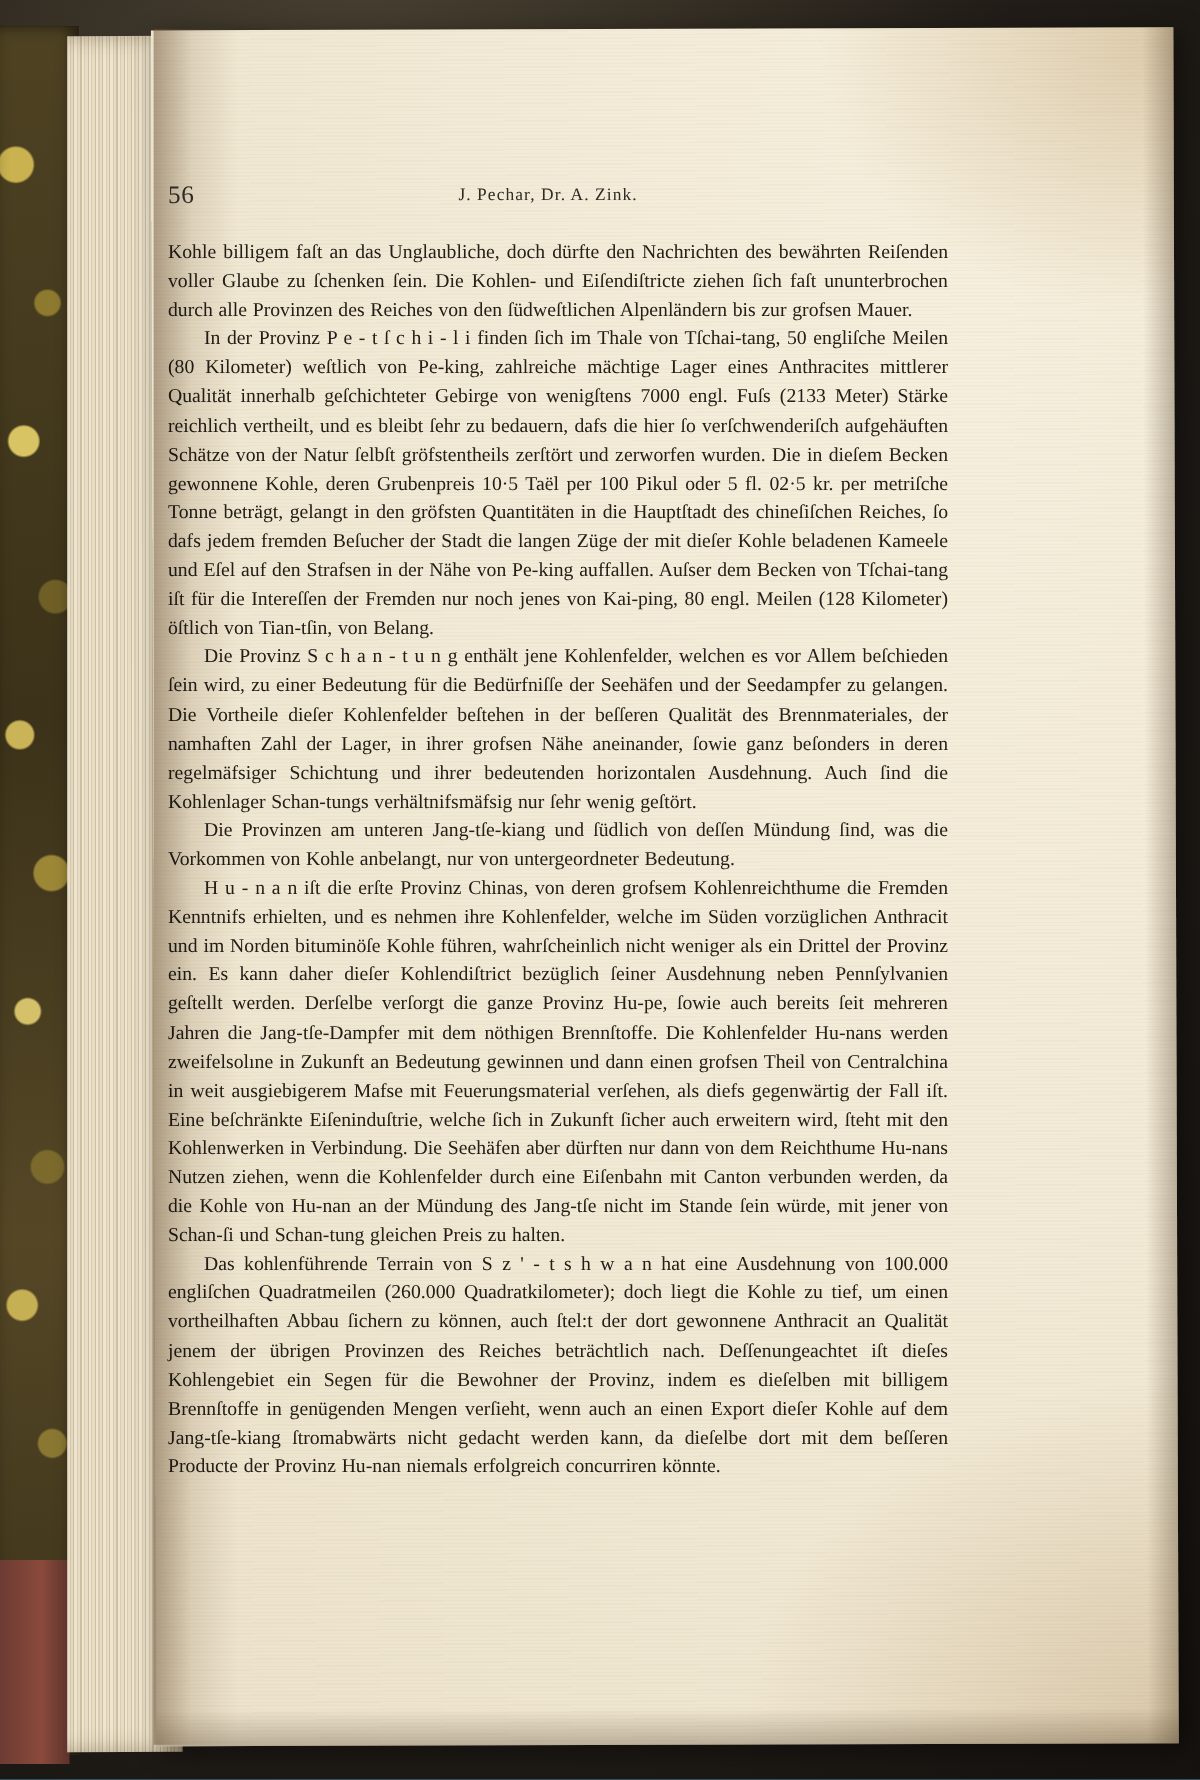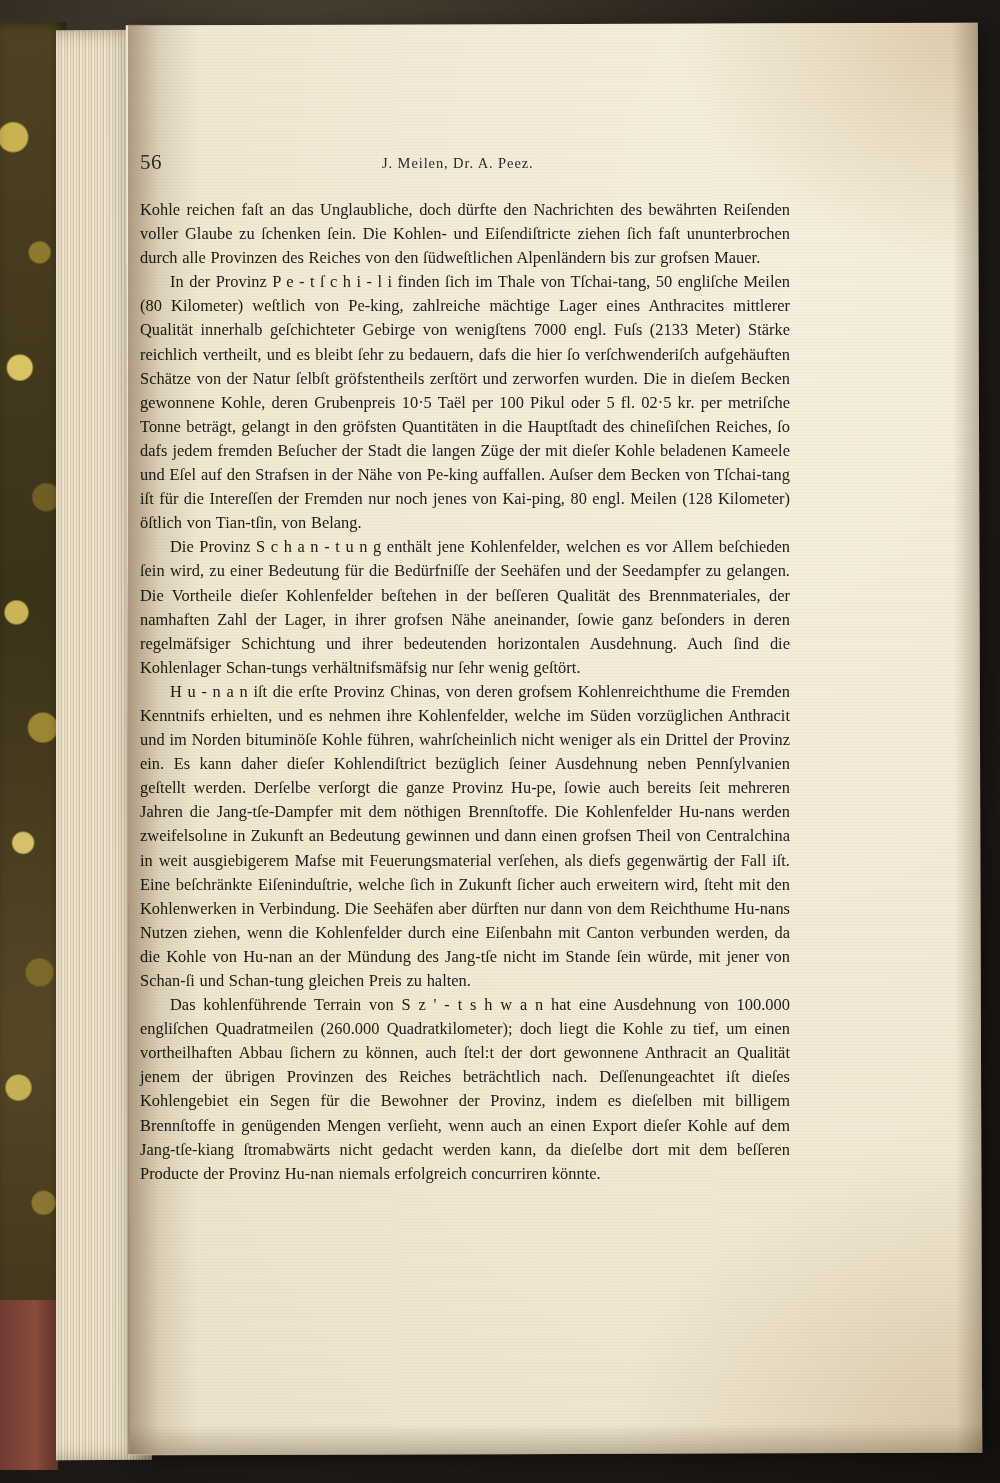--- a/index.html
+++ b/index.html
@@ -210,7 +210,7 @@
   <div class="text-col">
     <div class="folio-row">
       <div class="folio">56</div>
-      <div class="running-head">J. Meilen, Dr. A. Peez.</div>
+      <div class="running-head">J. Pechar, Dr. A. Zink.</div>
     </div>
 
     <p class="para ink-fade">Kohle reichen faſt an das Unglaubliche, doch dürfte den Nachrichten des bewährten Reiſenden voller Glaube zu ſchenken ſein. Die Kohlen- und Eiſendiſtricte ziehen ſich faſt ununterbrochen durch alle Provinzen des Reiches von den ſüdweſtlichen Alpenländern bis zur grofsen Mauer.</p>

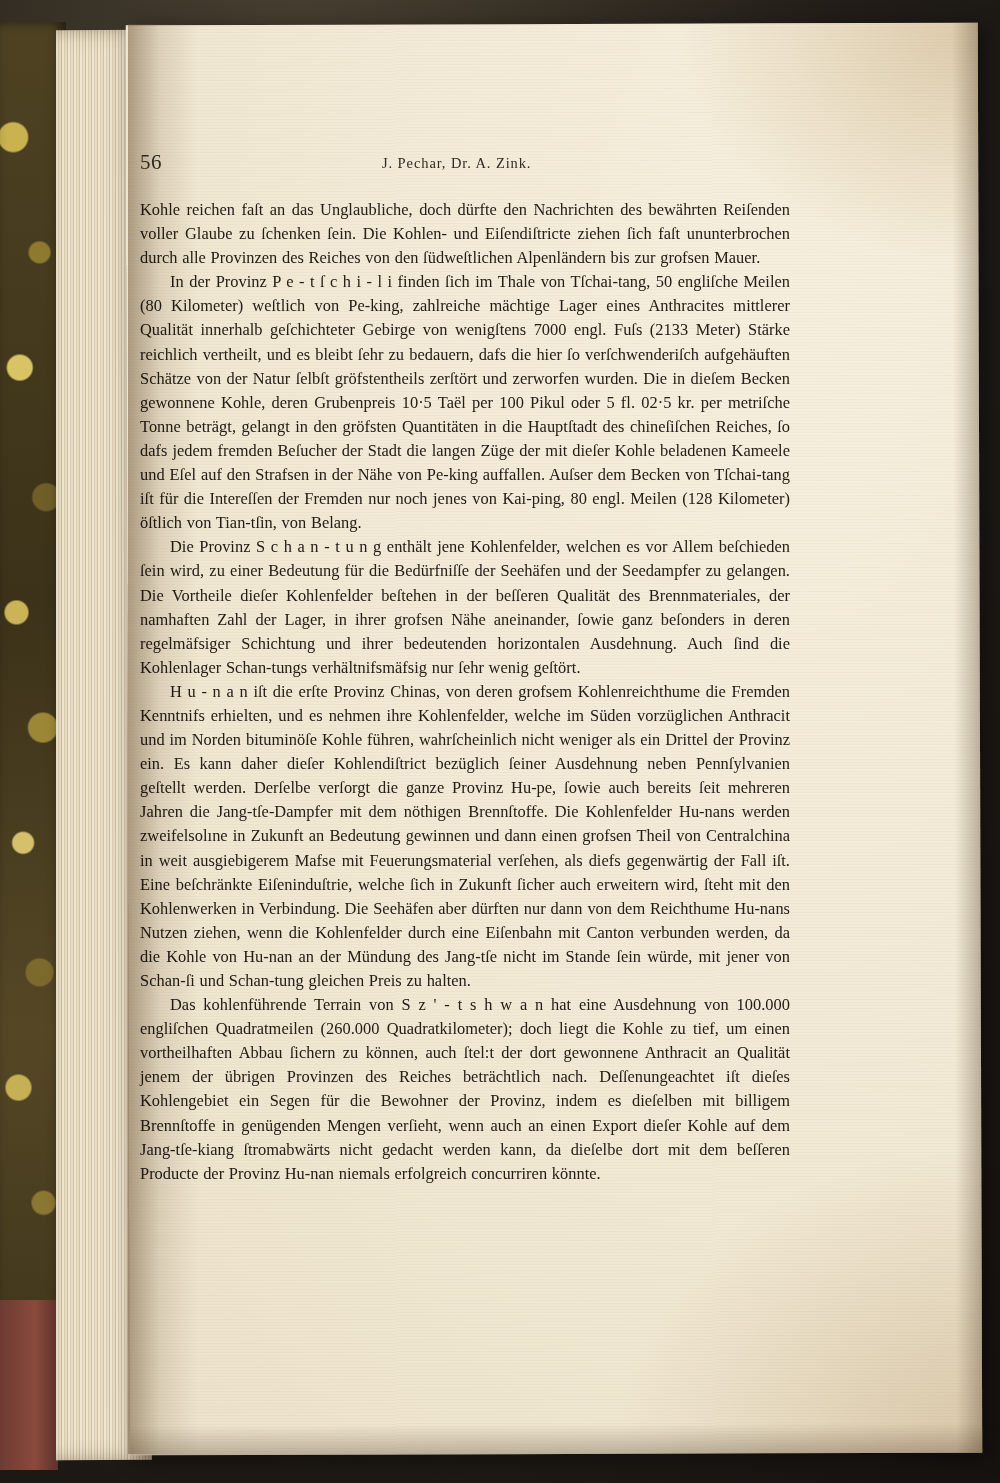--- a/index.html
+++ b/index.html
@@ -213,7 +213,7 @@
       <div class="running-head">J. Pechar, Dr. A. Zink.</div>
     </div>
 
-    <p class="para ink-fade">Kohle reichen faſt an das Unglaubliche, doch dürfte den Nachrichten des bewährten Reiſenden voller Glaube zu ſchenken ſein. Die Kohlen- und Eiſendiſtricte ziehen ſich faſt ununterbrochen durch alle Provinzen des Reiches von den ſüdweſtlichen Alpenländern bis zur grofsen Mauer.</p>
+    <p class="para ink-fade">Kohle billigem faſt an das Unglaubliche, doch dürfte den Nachrichten des bewährten Reiſenden voller Glaube zu ſchenken ſein. Die Kohlen- und Eiſendiſtricte ziehen ſich faſt ununterbrochen durch alle Provinzen des Reiches von den ſüdweſtlichen Alpenländern bis zur grofsen Mauer.</p>
     <p class="para indent ink-fade">In der Provinz P e - t ſ c h i - l i finden ſich im Thale von Tſchai-tang, 50 engliſche Meilen (80 Kilometer) weſtlich von Pe-king, zahlreiche mächtige Lager eines Anthracites mittlerer Qualität innerhalb geſchichteter Gebirge von wenigſtens 7000 engl. Fuſs (2133 Meter) Stärke reichlich vertheilt, und es bleibt ſehr zu bedauern, dafs die hier ſo verſchwenderiſch aufgehäuften Schätze von der Natur ſelbſt gröfstentheils zerſtört und zerworfen wurden. Die in dieſem Becken gewonnene Kohle, deren Grubenpreis 10·5 Taël per 100 Pikul oder 5 fl. 02·5 kr. per metriſche Tonne beträgt, gelangt in den gröfsten Quantitäten in die Hauptſtadt des chineſiſchen Reiches, ſo dafs jedem fremden Beſucher der Stadt die langen Züge der mit dieſer Kohle beladenen Kameele und Eſel auf den Strafsen in der Nähe von Pe-king auffallen. Auſser dem Becken von Tſchai-tang iſt für die Intereſſen der Fremden nur noch jenes von Kai-ping, 80 engl. Meilen (128 Kilometer) öſtlich von Tian-tſin, von Belang.</p>
     <p class="para indent ink-fade">Die Provinz S c h a n - t u n g enthält jene Kohlenfelder, welchen es vor Allem beſchieden ſein wird, zu einer Bedeutung für die Bedürfniſſe der Seehäfen und der Seedampfer zu gelangen. Die Vortheile dieſer Kohlenfelder beſtehen in der beſſeren Qualität des Brennmateriales, der namhaften Zahl der Lager, in ihrer grofsen Nähe aneinander, ſowie ganz beſonders in deren regelmäfsiger Schichtung und ihrer bedeutenden horizontalen Ausdehnung. Auch ſind die Kohlenlager Schan-tungs verhältnifsmäfsig nur ſehr wenig geſtört.</p>
     <p class="para indent ink-fade">H u - n a n iſt die erſte Provinz Chinas, von deren grofsem Kohlenreichthume die Fremden Kenntnifs erhielten, und es nehmen ihre Kohlenfelder, welche im Süden vorzüglichen Anthracit und im Norden bituminöſe Kohle führen, wahrſcheinlich nicht weniger als ein Drittel der Provinz ein. Es kann daher dieſer Kohlendiſtrict bezüglich ſeiner Ausdehnung neben Pennſylvanien geſtellt werden. Derſelbe verſorgt die ganze Provinz Hu-pe, ſowie auch bereits ſeit mehreren Jahren die Jang-tſe-Dampfer mit dem nöthigen Brennſtoffe. Die Kohlenfelder Hu-nans werden zweifelsolıne in Zukunft an Bedeutung gewinnen und dann einen grofsen Theil von Centralchina in weit ausgiebigerem Mafse mit Feuerungsmaterial verſehen, als diefs gegenwärtig der Fall iſt. Eine beſchränkte Eiſeninduſtrie, welche ſich in Zukunft ſicher auch erweitern wird, ſteht mit den Kohlenwerken in Verbindung. Die Seehäfen aber dürften nur dann von dem Reichthume Hu-nans Nutzen ziehen, wenn die Kohlenfelder durch eine Eiſenbahn mit Canton verbunden werden, da die Kohle von Hu-nan an der Mündung des Jang-tſe nicht im Stande ſein würde, mit jener von Schan-ſi und Schan-tung gleichen Preis zu halten.</p>

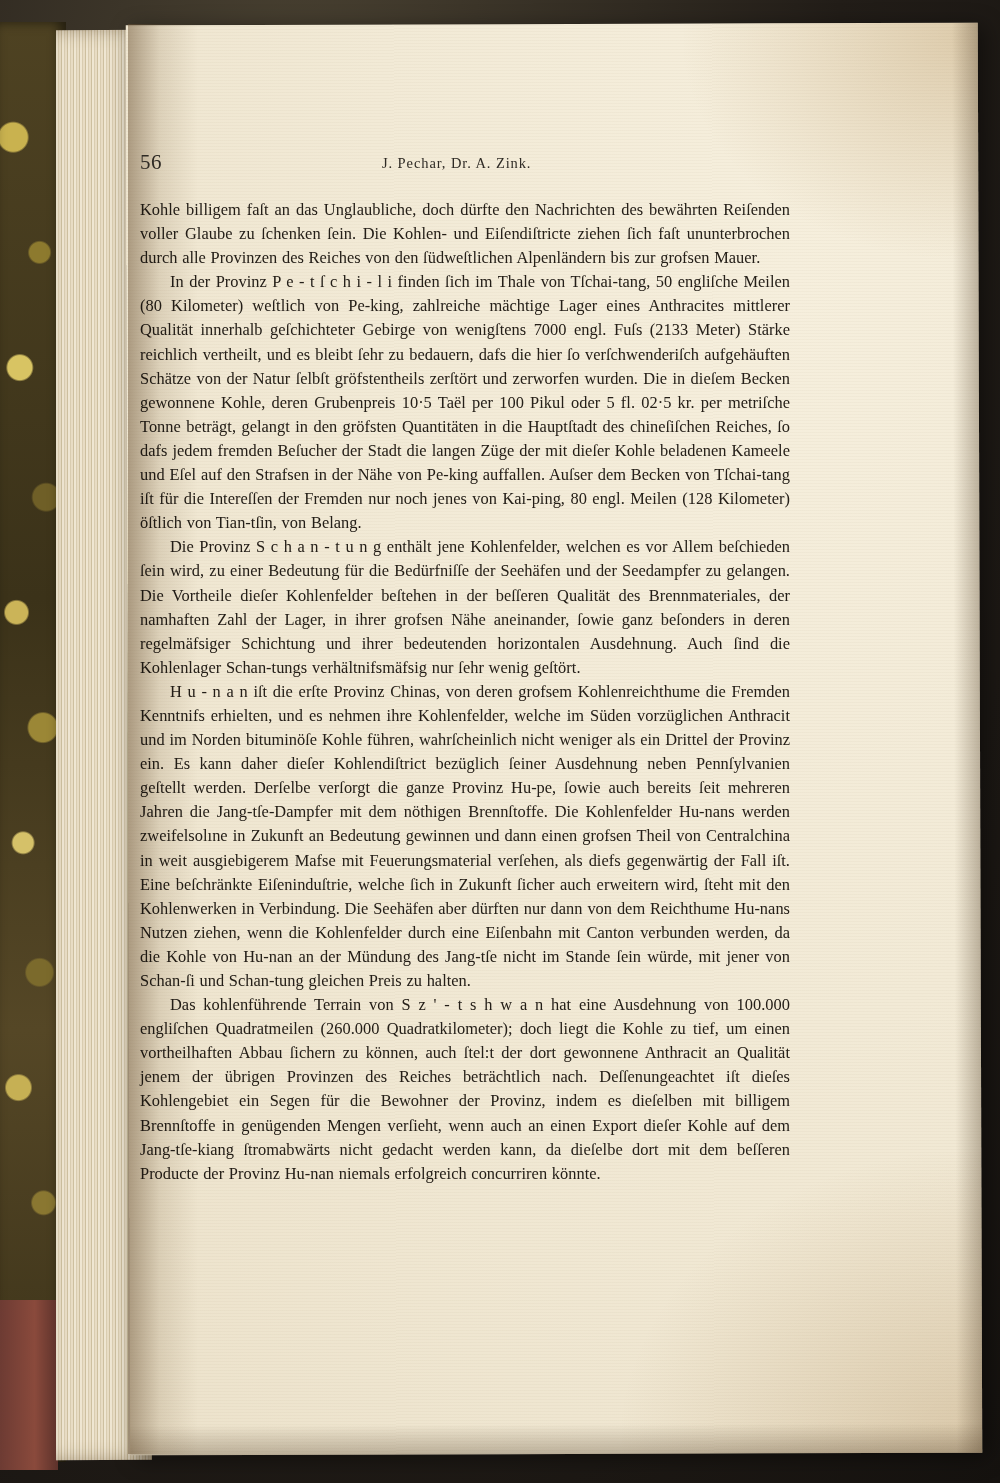--- a/index.html
+++ b/index.html
@@ -216,6 +216,7 @@
     <p class="para ink-fade">Kohle billigem faſt an das Unglaubliche, doch dürfte den Nachrichten des bewährten Reiſenden voller Glaube zu ſchenken ſein. Die Kohlen- und Eiſendiſtricte ziehen ſich faſt ununterbrochen durch alle Provinzen des Reiches von den ſüdweſtlichen Alpenländern bis zur grofsen Mauer.</p>
     <p class="para indent ink-fade">In der Provinz P e - t ſ c h i - l i finden ſich im Thale von Tſchai-tang, 50 engliſche Meilen (80 Kilometer) weſtlich von Pe-king, zahlreiche mächtige Lager eines Anthracites mittlerer Qualität innerhalb geſchichteter Gebirge von wenigſtens 7000 engl. Fuſs (2133 Meter) Stärke reichlich vertheilt, und es bleibt ſehr zu bedauern, dafs die hier ſo verſchwenderiſch aufgehäuften Schätze von der Natur ſelbſt gröfstentheils zerſtört und zerworfen wurden. Die in dieſem Becken gewonnene Kohle, deren Grubenpreis 10·5 Taël per 100 Pikul oder 5 fl. 02·5 kr. per metriſche Tonne beträgt, gelangt in den gröfsten Quantitäten in die Hauptſtadt des chineſiſchen Reiches, ſo dafs jedem fremden Beſucher der Stadt die langen Züge der mit dieſer Kohle beladenen Kameele und Eſel auf den Strafsen in der Nähe von Pe-king auffallen. Auſser dem Becken von Tſchai-tang iſt für die Intereſſen der Fremden nur noch jenes von Kai-ping, 80 engl. Meilen (128 Kilometer) öſtlich von Tian-tſin, von Belang.</p>
     <p class="para indent ink-fade">Die Provinz S c h a n - t u n g enthält jene Kohlenfelder, welchen es vor Allem beſchieden ſein wird, zu einer Bedeutung für die Bedürfniſſe der Seehäfen und der Seedampfer zu gelangen. Die Vortheile dieſer Kohlenfelder beſtehen in der beſſeren Qualität des Brennmateriales, der namhaften Zahl der Lager, in ihrer grofsen Nähe aneinander, ſowie ganz beſonders in deren regelmäfsiger Schichtung und ihrer bedeutenden horizontalen Ausdehnung. Auch ſind die Kohlenlager Schan-tungs verhältnifsmäfsig nur ſehr wenig geſtört.</p>
+    <p class="para indent ink-fade">Die Provinzen am unteren Jang-tſe-kiang und ſüdlich von deſſen Mündung ſind, was die Vorkommen von Kohle anbelangt, nur von untergeordneter Bedeutung.</p>
     <p class="para indent ink-fade">H u - n a n iſt die erſte Provinz Chinas, von deren grofsem Kohlenreichthume die Fremden Kenntnifs erhielten, und es nehmen ihre Kohlenfelder, welche im Süden vorzüglichen Anthracit und im Norden bituminöſe Kohle führen, wahrſcheinlich nicht weniger als ein Drittel der Provinz ein. Es kann daher dieſer Kohlendiſtrict bezüglich ſeiner Ausdehnung neben Pennſylvanien geſtellt werden. Derſelbe verſorgt die ganze Provinz Hu-pe, ſowie auch bereits ſeit mehreren Jahren die Jang-tſe-Dampfer mit dem nöthigen Brennſtoffe. Die Kohlenfelder Hu-nans werden zweifelsolıne in Zukunft an Bedeutung gewinnen und dann einen grofsen Theil von Centralchina in weit ausgiebigerem Mafse mit Feuerungsmaterial verſehen, als diefs gegenwärtig der Fall iſt. Eine beſchränkte Eiſeninduſtrie, welche ſich in Zukunft ſicher auch erweitern wird, ſteht mit den Kohlenwerken in Verbindung. Die Seehäfen aber dürften nur dann von dem Reichthume Hu-nans Nutzen ziehen, wenn die Kohlenfelder durch eine Eiſenbahn mit Canton verbunden werden, da die Kohle von Hu-nan an der Mündung des Jang-tſe nicht im Stande ſein würde, mit jener von Schan-ſi und Schan-tung gleichen Preis zu halten.</p>
     <p class="para indent ink-fade">Das kohlenführende Terrain von S z ' - t s h w a n hat eine Ausdehnung von 100.000 engliſchen Quadratmeilen (260.000 Quadratkilometer); doch liegt die Kohle zu tief, um einen vortheilhaften Abbau ſichern zu können, auch ſtel:t der dort gewonnene Anthracit an Qualität jenem der übrigen Provinzen des Reiches beträchtlich nach. Deſſenungeachtet iſt dieſes Kohlengebiet ein Segen für die Bewohner der Provinz, indem es dieſelben mit billigem Brennſtoffe in genügenden Mengen verſieht, wenn auch an einen Export dieſer Kohle auf dem Jang-tſe-kiang ſtromabwärts nicht gedacht werden kann, da dieſelbe dort mit dem beſſeren Producte der Provinz Hu-nan niemals erfolgreich concurriren könnte.</p>
   </div>

